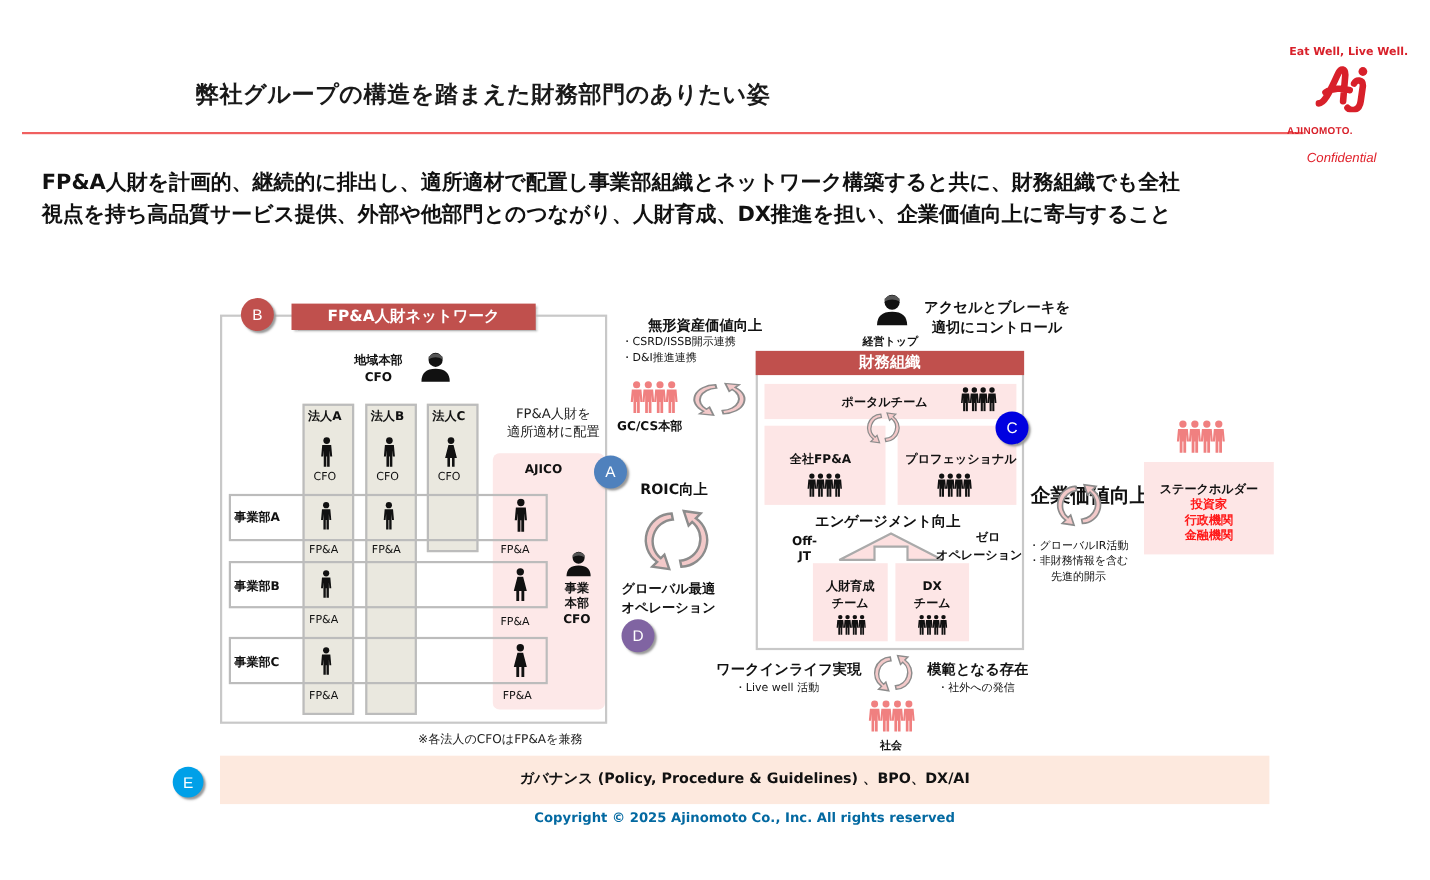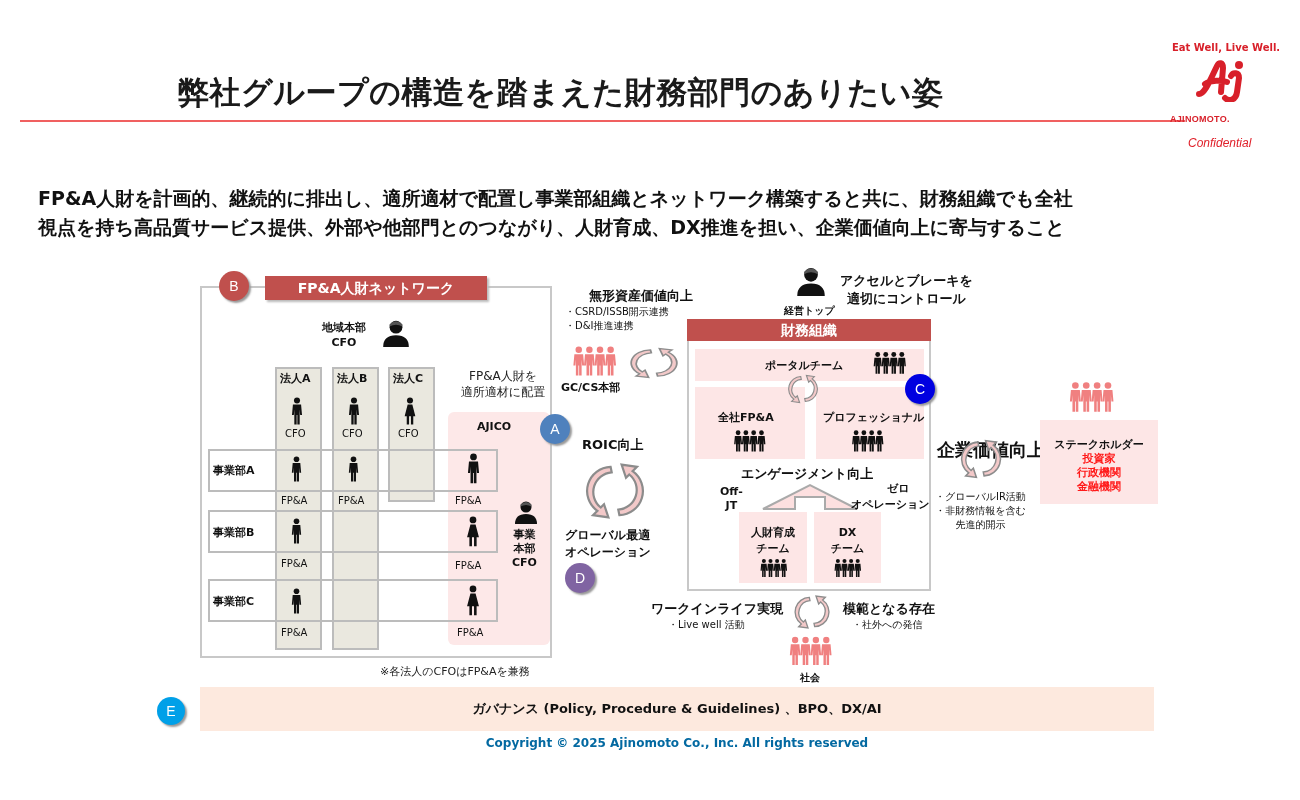--- a/index.html
+++ b/index.html
@@ -8,7 +8,7 @@
   .abs { position: absolute; }
 
   
-  .title { left: 138px; top: 72px; font-size: 31px; font-weight: bold; letter-spacing: 0.5px; color: #1a1a1a; white-space: nowrap; padding-left: 40px; }
+  .title { left: 138px; top: 72px; font-size: 21px; font-weight: bold; letter-spacing: 0.5px; color: #1a1a1a; white-space: nowrap; padding-left: 40px; }
   .title-rule { left: 20px; top: 120px; width: 1165px; height: 2px; background: #f06060; }
   .tagline { left: 1172px; top: 42px; font-size: 10px; font-weight: bold; color: #d8202a; white-space: nowrap; }
   .logo-aj { left: 1195px; top: 58px; width: 56px; height: 44px; }

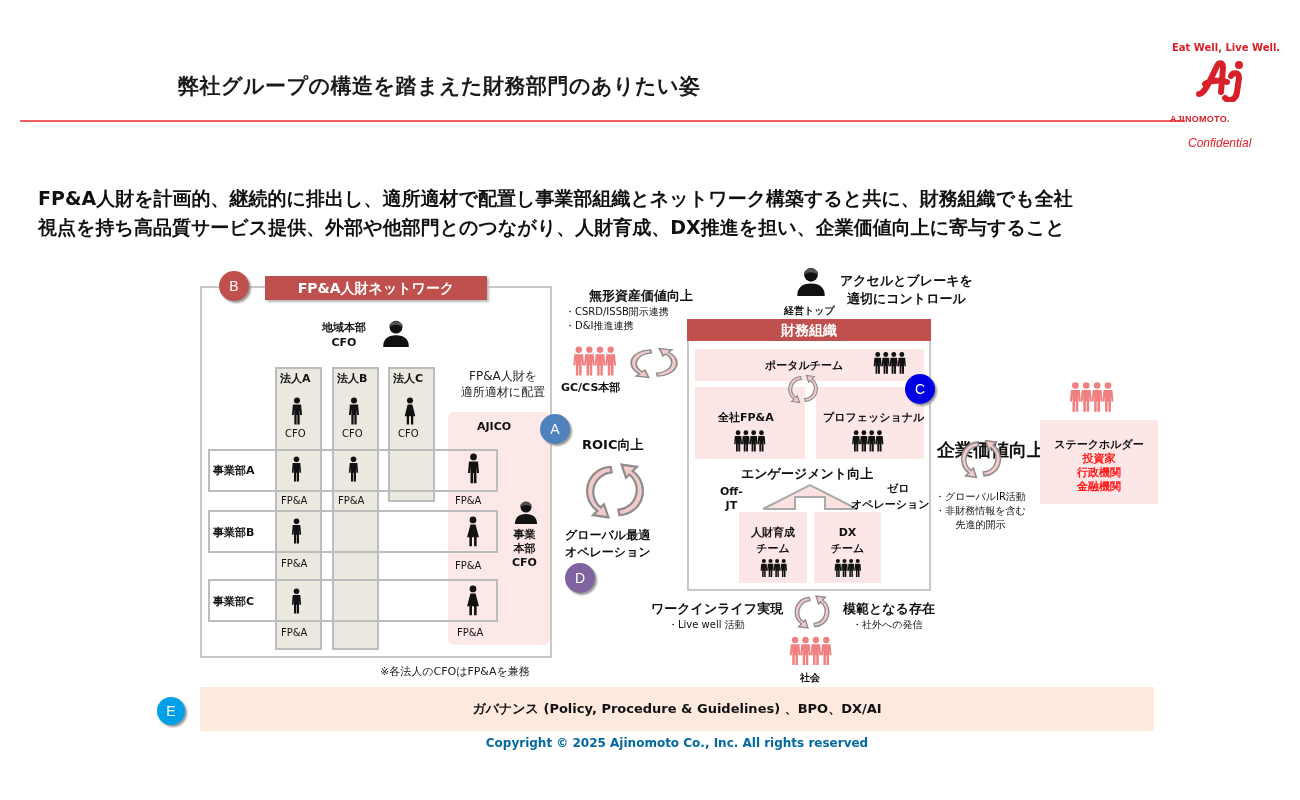--- a/index.html
+++ b/index.html
@@ -14,7 +14,7 @@
   .logo-aj { left: 1195px; top: 58px; width: 56px; height: 44px; }
   .logo-name { left: 1170px; top: 114px; font-size: 9px; font-weight: bold; color: #d8202a; letter-spacing: 0.3px; white-space: nowrap; font-family: "Liberation Sans", sans-serif; }
   .confidential { left: 1188px; top: 136px; font-size: 12px; font-style: italic; color: #e0202a; white-space: nowrap; font-family: "Liberation Sans", sans-serif; }
-  .mission { left: 38px; top: 152px; font-size: 19px; font-weight: bold; line-height: 29px; color: #111; white-space: nowrap; margin-top: 32px; }
+  .mission { left: 38px; top: 152px; font-size: 19px; font-weight: bold; line-height: 29px; color: #111; white-space: nowrap; }
 
   
   .net-box { left: 200px; top: 286px; width: 352px; height: 372px; border: 2px solid #c8c8c8; background: #fff; }

